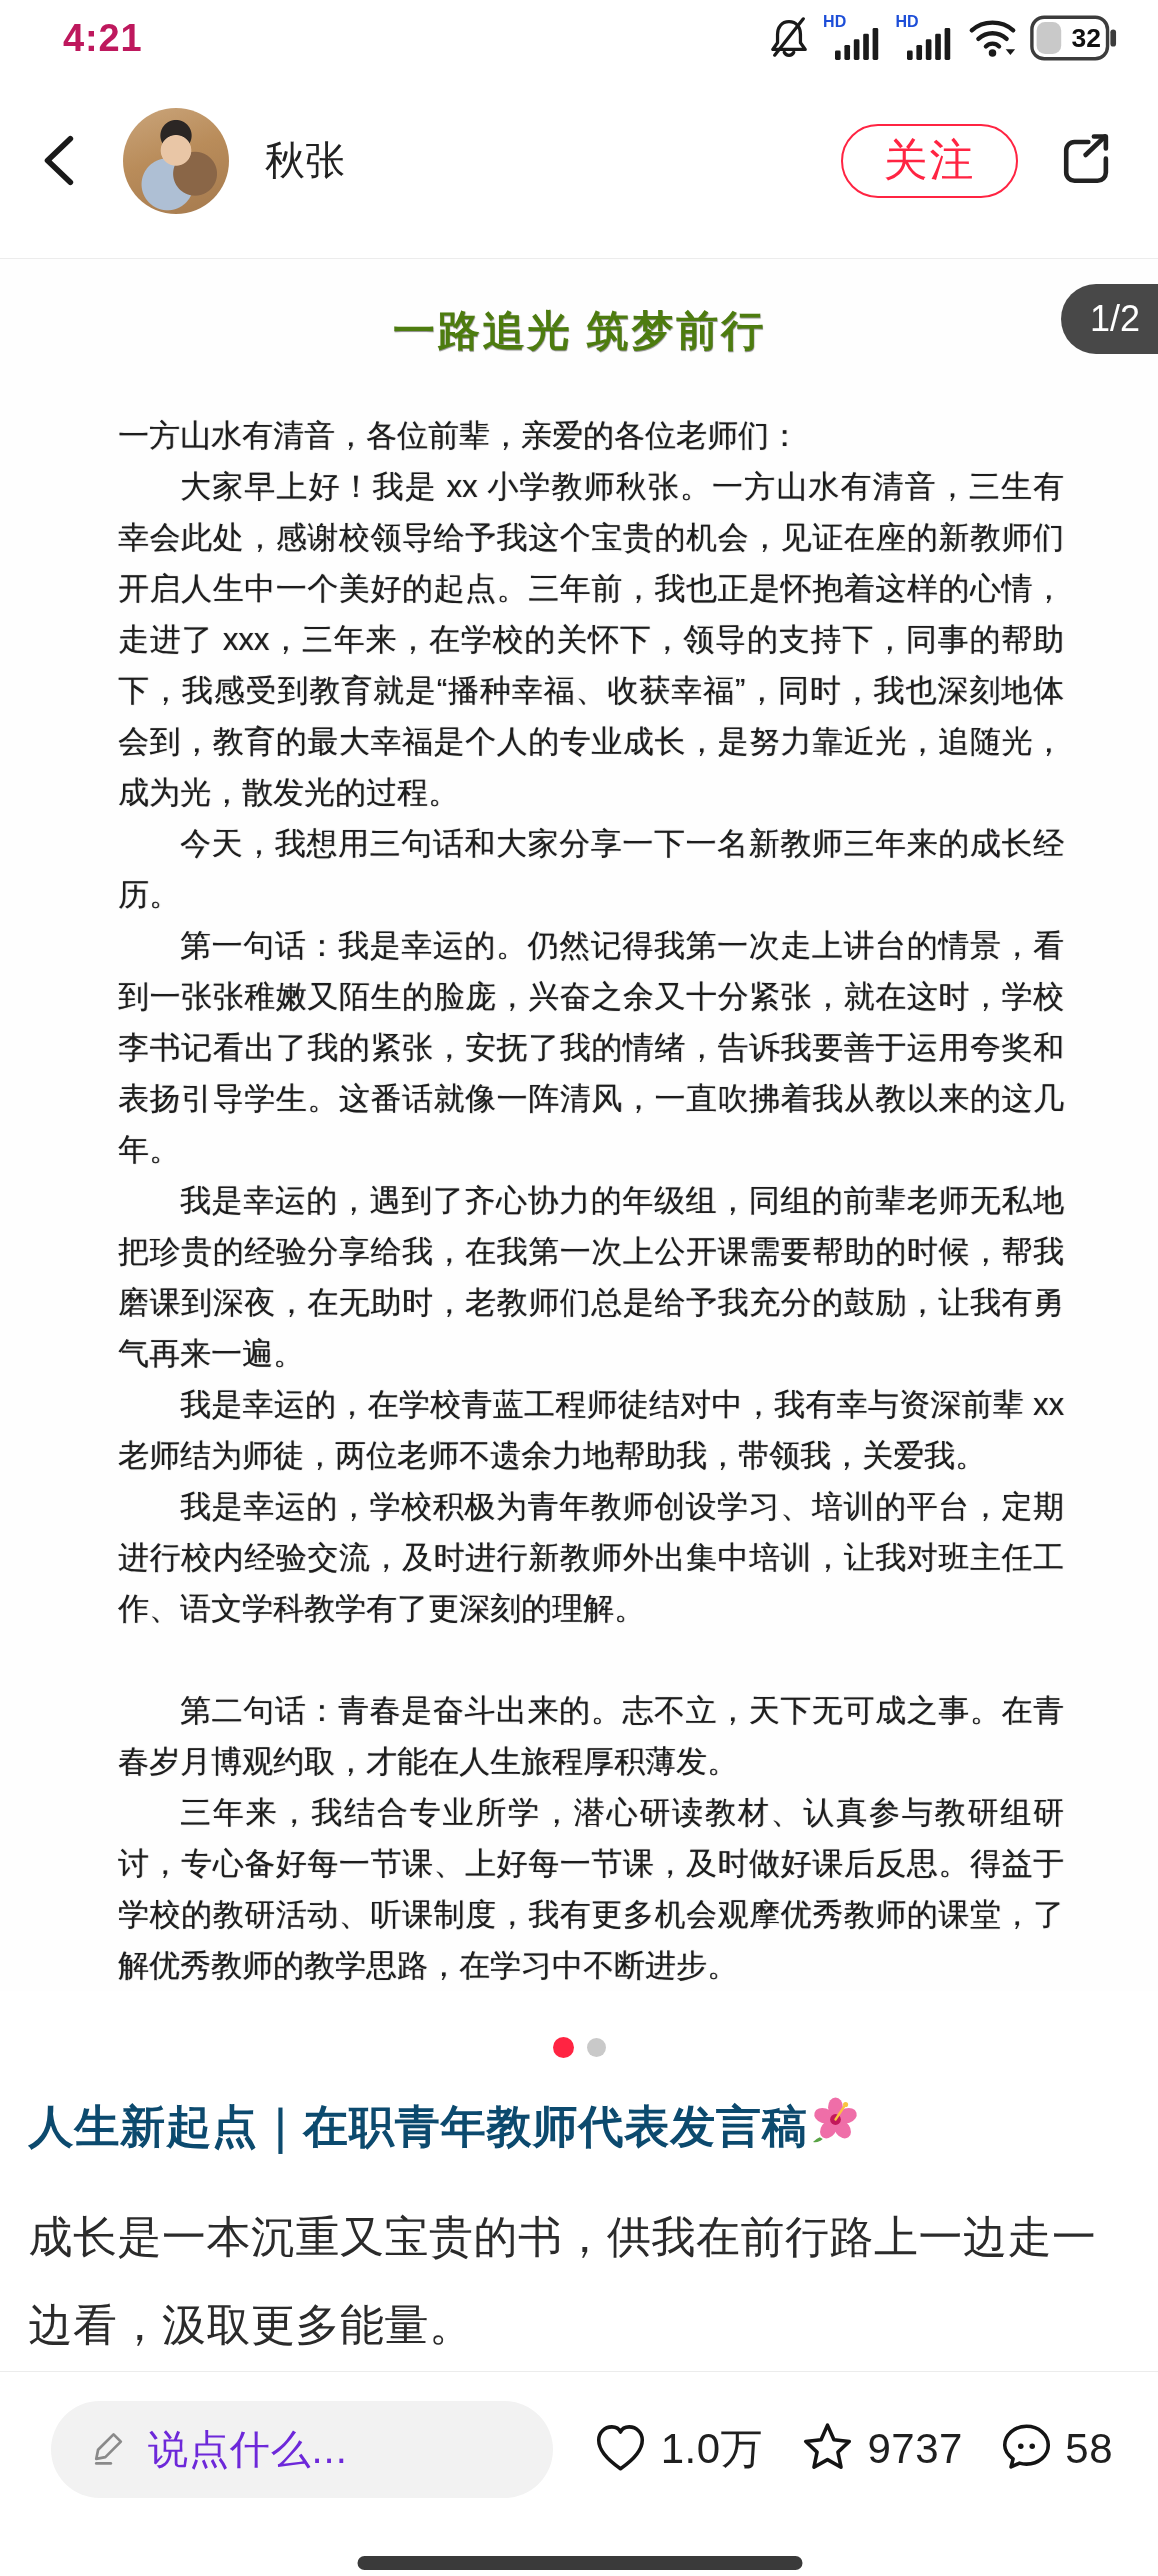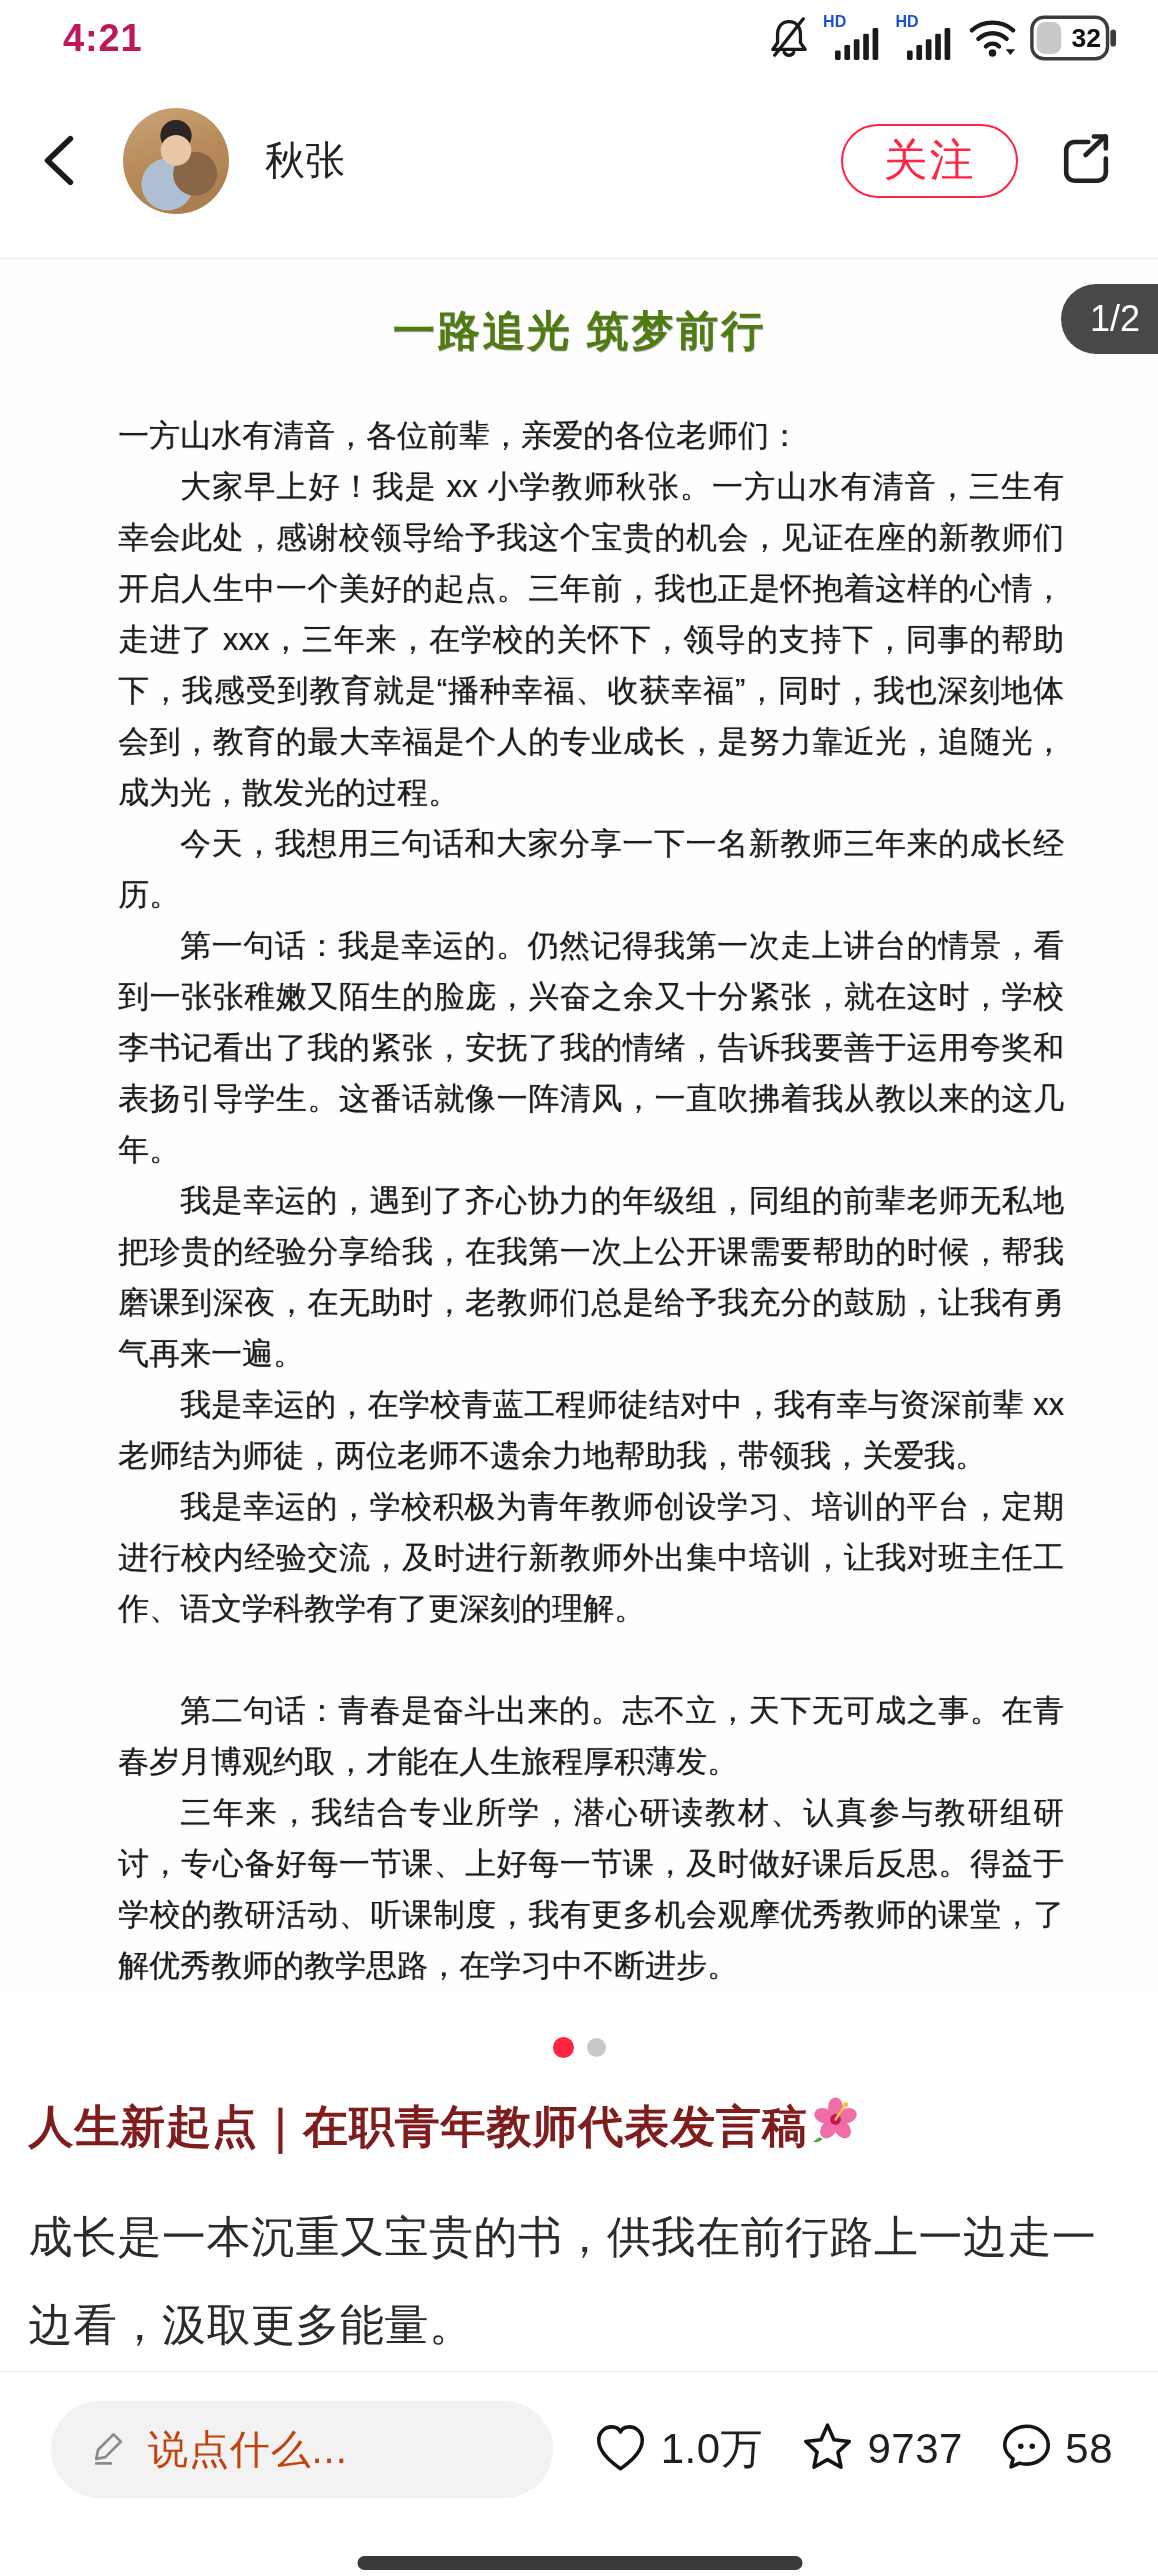--- a/index.html
+++ b/index.html
@@ -77,7 +77,7 @@
   
   .post { padding:0 28.5px; }
   .post-title {
-    font-size:45px; font-weight:700; color:#7f1d1d; letter-spacing:0.9px;
+    font-size:45px; font-weight:700; color:#0c4a6e; letter-spacing:0.9px;
     line-height:59px; display:flex; align-items:center; gap:3.8px;
   }
   .post-para { font-size:44px; line-height:88px; color:#2b2b2b; margin-top:36px; letter-spacing:0.5px; }

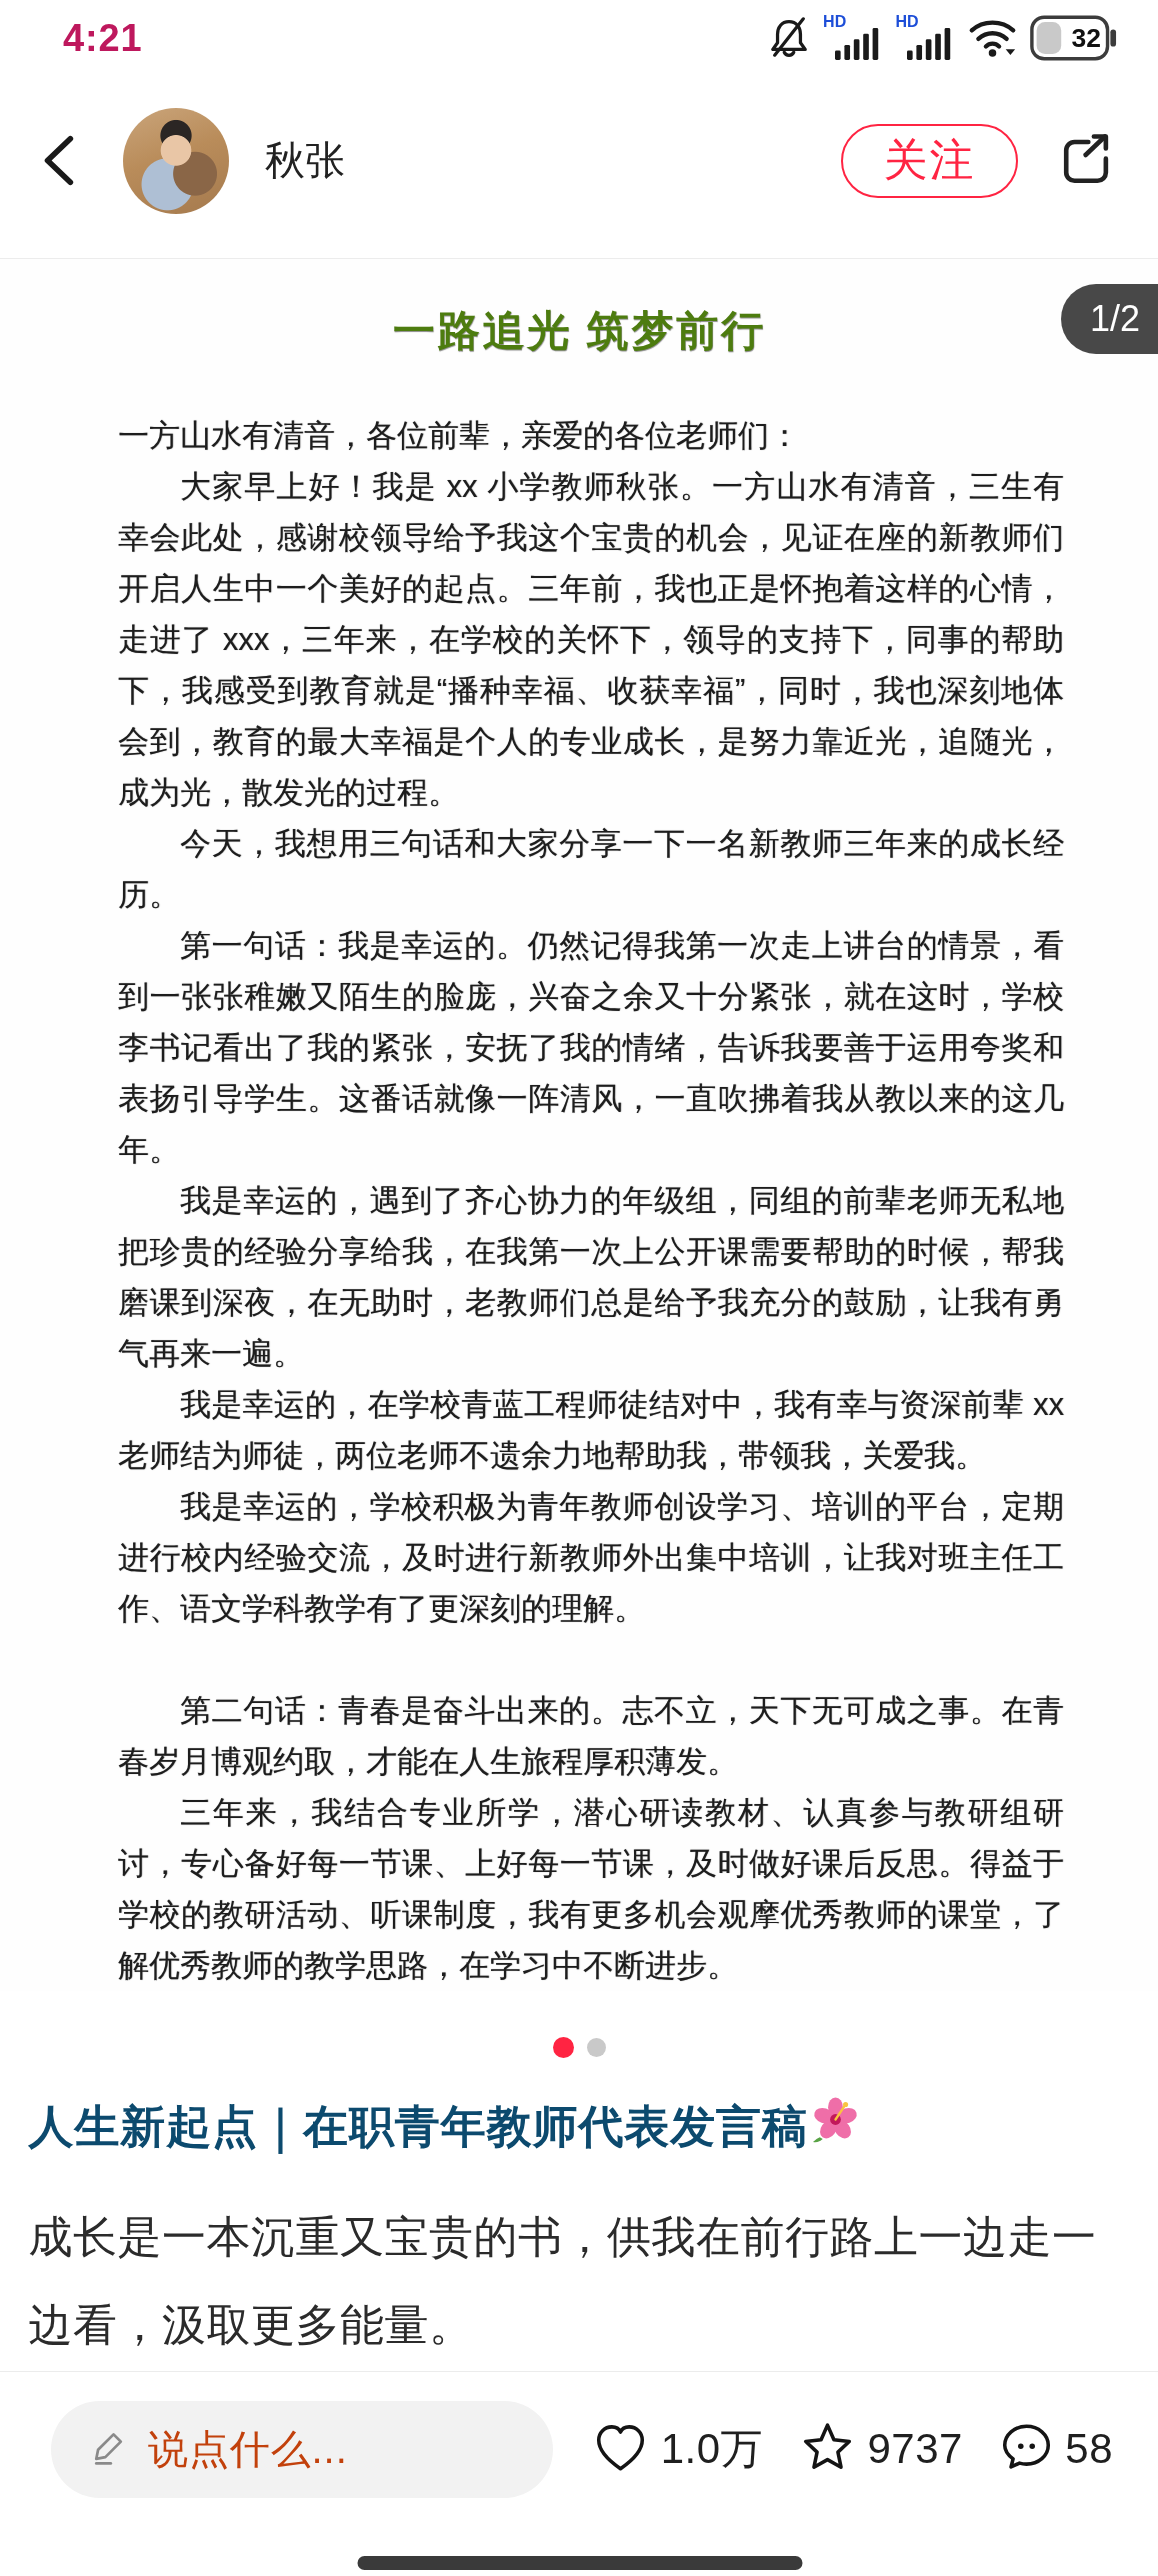--- a/index.html
+++ b/index.html
@@ -95,7 +95,7 @@
     width:502px; height:97px; background:#f2f2f2; border-radius:49px;
     display:flex; align-items:center; padding-left:38px; gap:19px; flex:none;
   }
-  .comment-placeholder { font-size:40px; color:#c2410c; letter-spacing:0.9px; }
+  .comment-placeholder { font-size:40px; color:#6d28d9; letter-spacing:0.9px; }
   .actions { margin-left:auto; display:flex; align-items:center; gap:36px; }
   .action { display:flex; align-items:center; gap:11.4px; }
   .action-count { font-size:42px; color:#1f1f1f; font-weight:500; letter-spacing:0.5px; }

